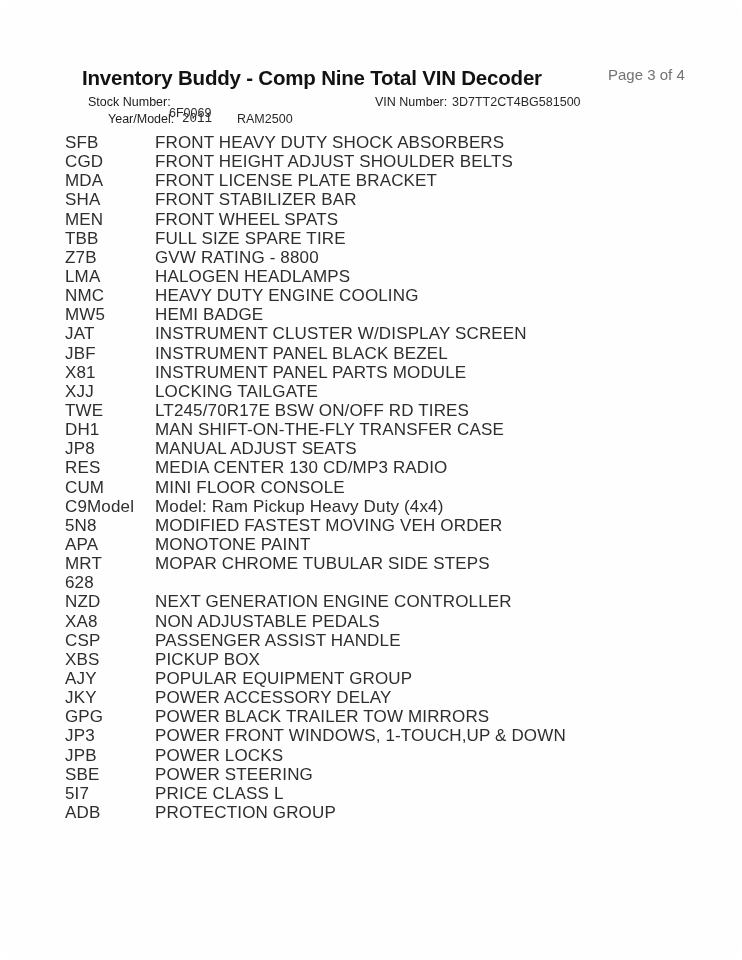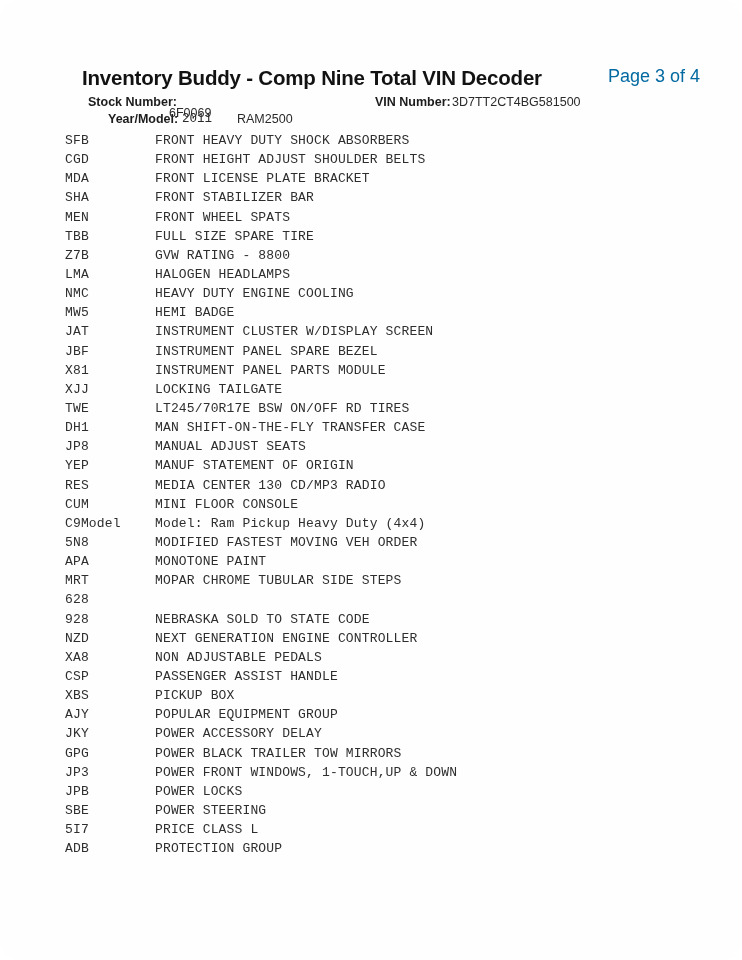--- a/index.html
+++ b/index.html
@@ -31,8 +31,8 @@
   .page-num {
     position: absolute;
     left: 608px; top: 66px;
-    font-size: 18px;
-    color: #0369a1;
+    font-size: 15px;
+    color: #737373;
     white-space: nowrap;
   }
   .meta { position: absolute; font-size: 12.5px; white-space: nowrap; color: #2a2a2a; }

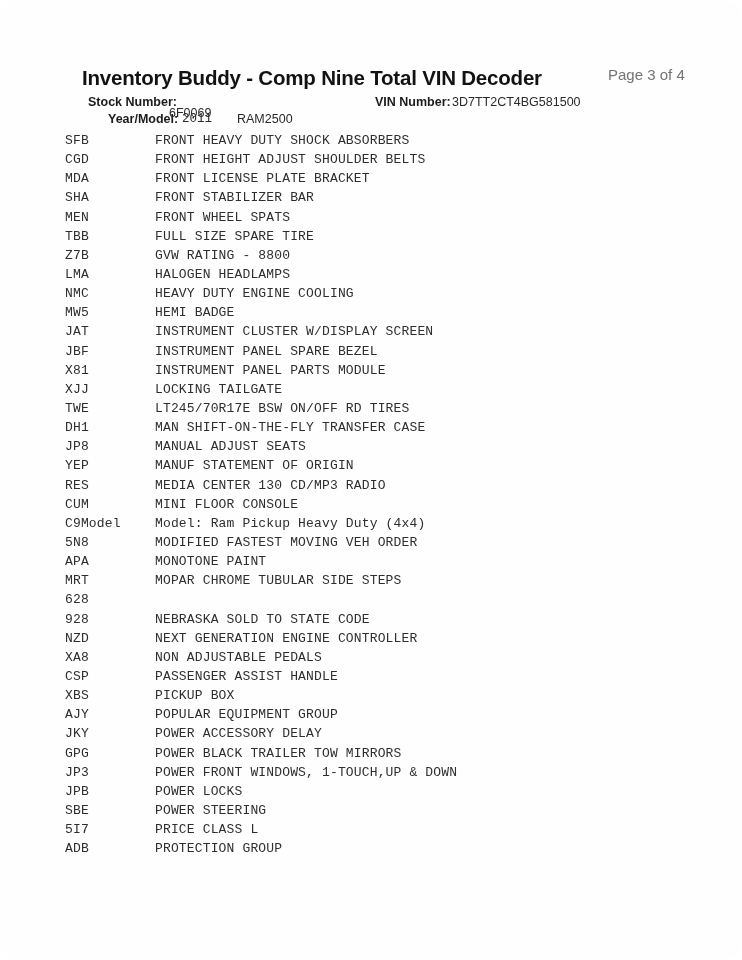--- a/index.html
+++ b/index.html
@@ -36,7 +36,7 @@
     white-space: nowrap;
   }
   .meta { position: absolute; font-size: 12.5px; white-space: nowrap; color: #2a2a2a; }
-  .meta.bold { font-weight: bold; color: #1c1c1c; }
+  .meta.bold { font-weight: normal; color: #1c1c1c; }
   .m-stock-label { left: 88px;  top: 95px; }
   .m-stock-value { left: 169px; top: 106px; }
   .m-vin-label   { left: 375px; top: 95px; }

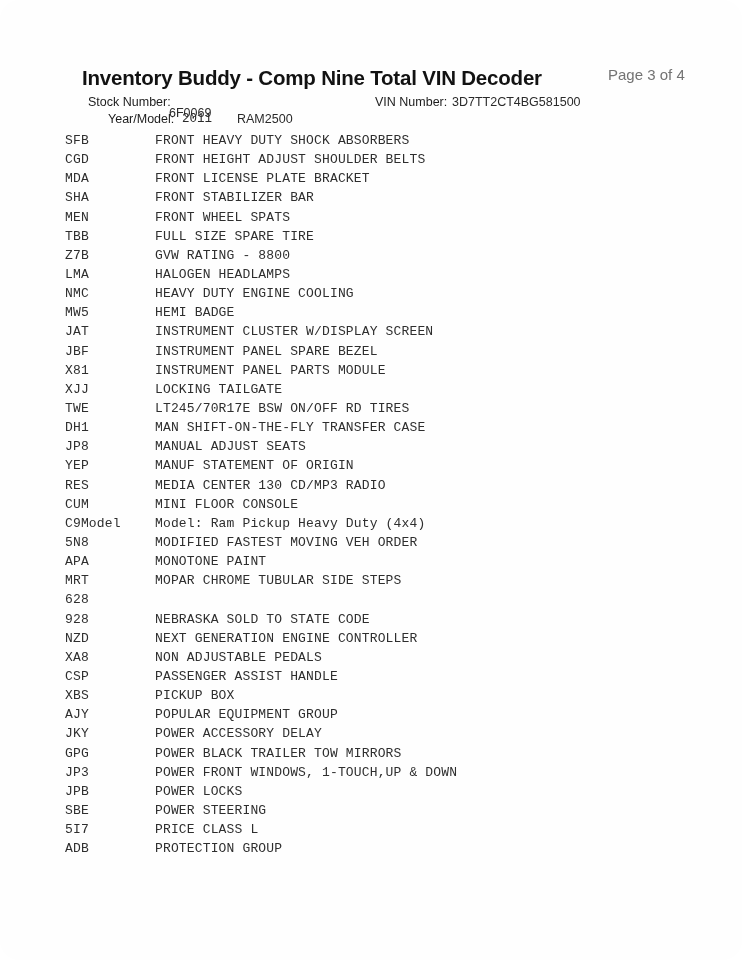--- a/index.html
+++ b/index.html
@@ -52,11 +52,10 @@
   .code-row {
     position: relative;
     height: 19.15px;
-    font-size: 13px;
+    font-size: 17px;
     letter-spacing: 0.15px;
     color: #2e2e2e;
     white-space: nowrap;
-    font-family: Liberation Mono, monospace;
   }
   .code-row .opt-code {
     position: absolute;

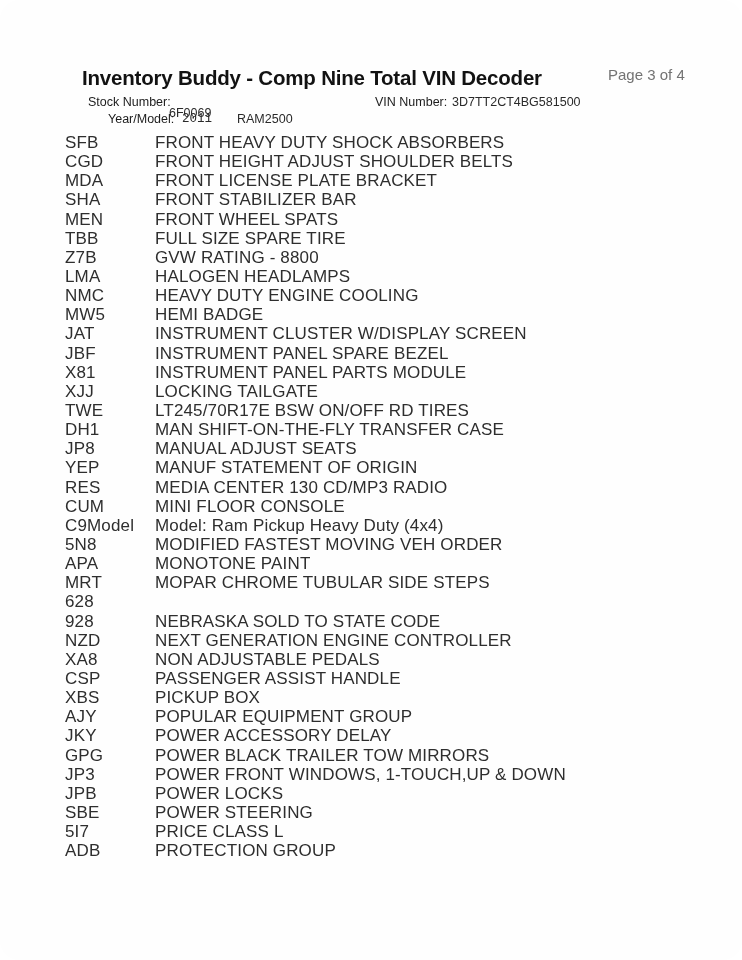--- a/index.html
+++ b/index.html
@@ -146,7 +146,7 @@
 
     <div class="code-row">
       <span class="opt-code">JBF</span>
-      <span class="opt-desc">INSTRUMENT PANEL SPARE BEZEL</span>
+      <span class="opt-desc">INSTRUMENT PANEL BLACK BEZEL</span>
     </div>
 
     <div class="code-row">

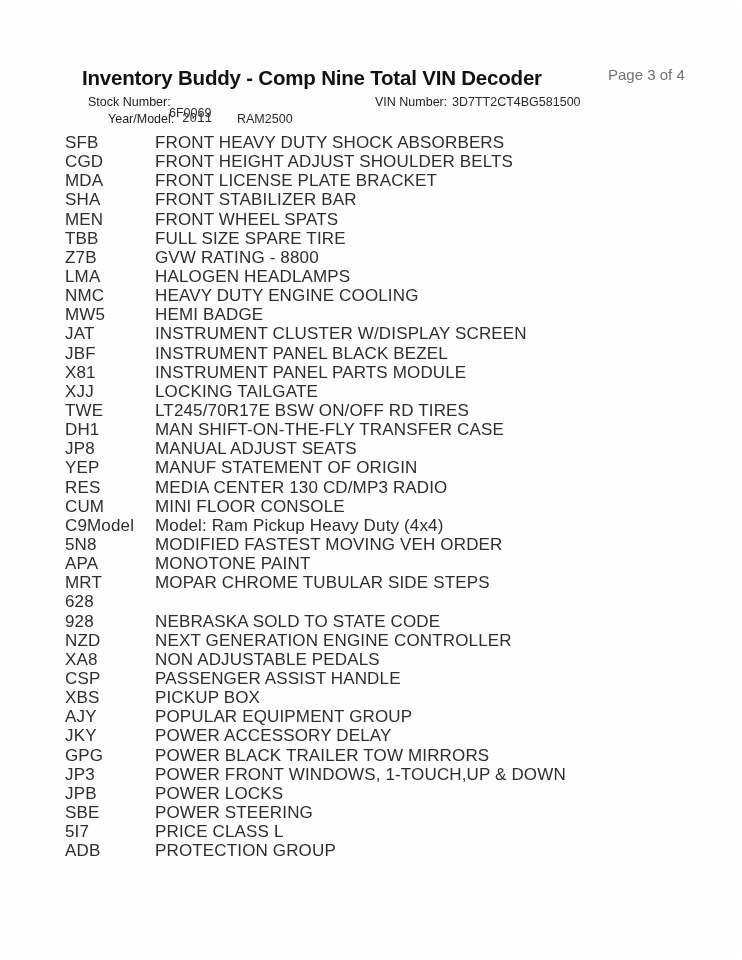--- a/index.html
+++ b/index.html
@@ -174,10 +174,6 @@
       <span class="opt-desc">MANUAL ADJUST SEATS</span>
     </div>
 
-    <div class="code-row">
-      <span class="opt-code">YEP</span>
-      <span class="opt-desc">MANUF STATEMENT OF ORIGIN</span>
-    </div>
 
     <div class="code-row">
       <span class="opt-code">RES</span>

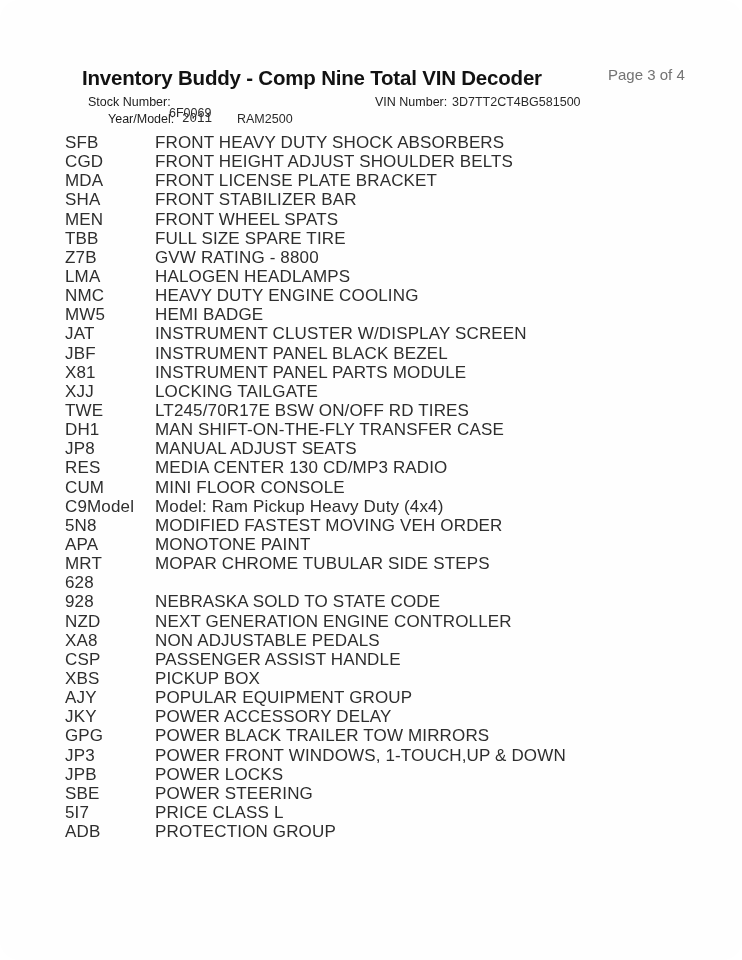--- a/index.html
+++ b/index.html
@@ -209,10 +209,6 @@
       <span class="opt-code">628</span>
     </div>
 
-    <div class="code-row">
-      <span class="opt-code">928</span>
-      <span class="opt-desc">NEBRASKA SOLD TO STATE CODE</span>
-    </div>
 
     <div class="code-row">
       <span class="opt-code">NZD</span>

